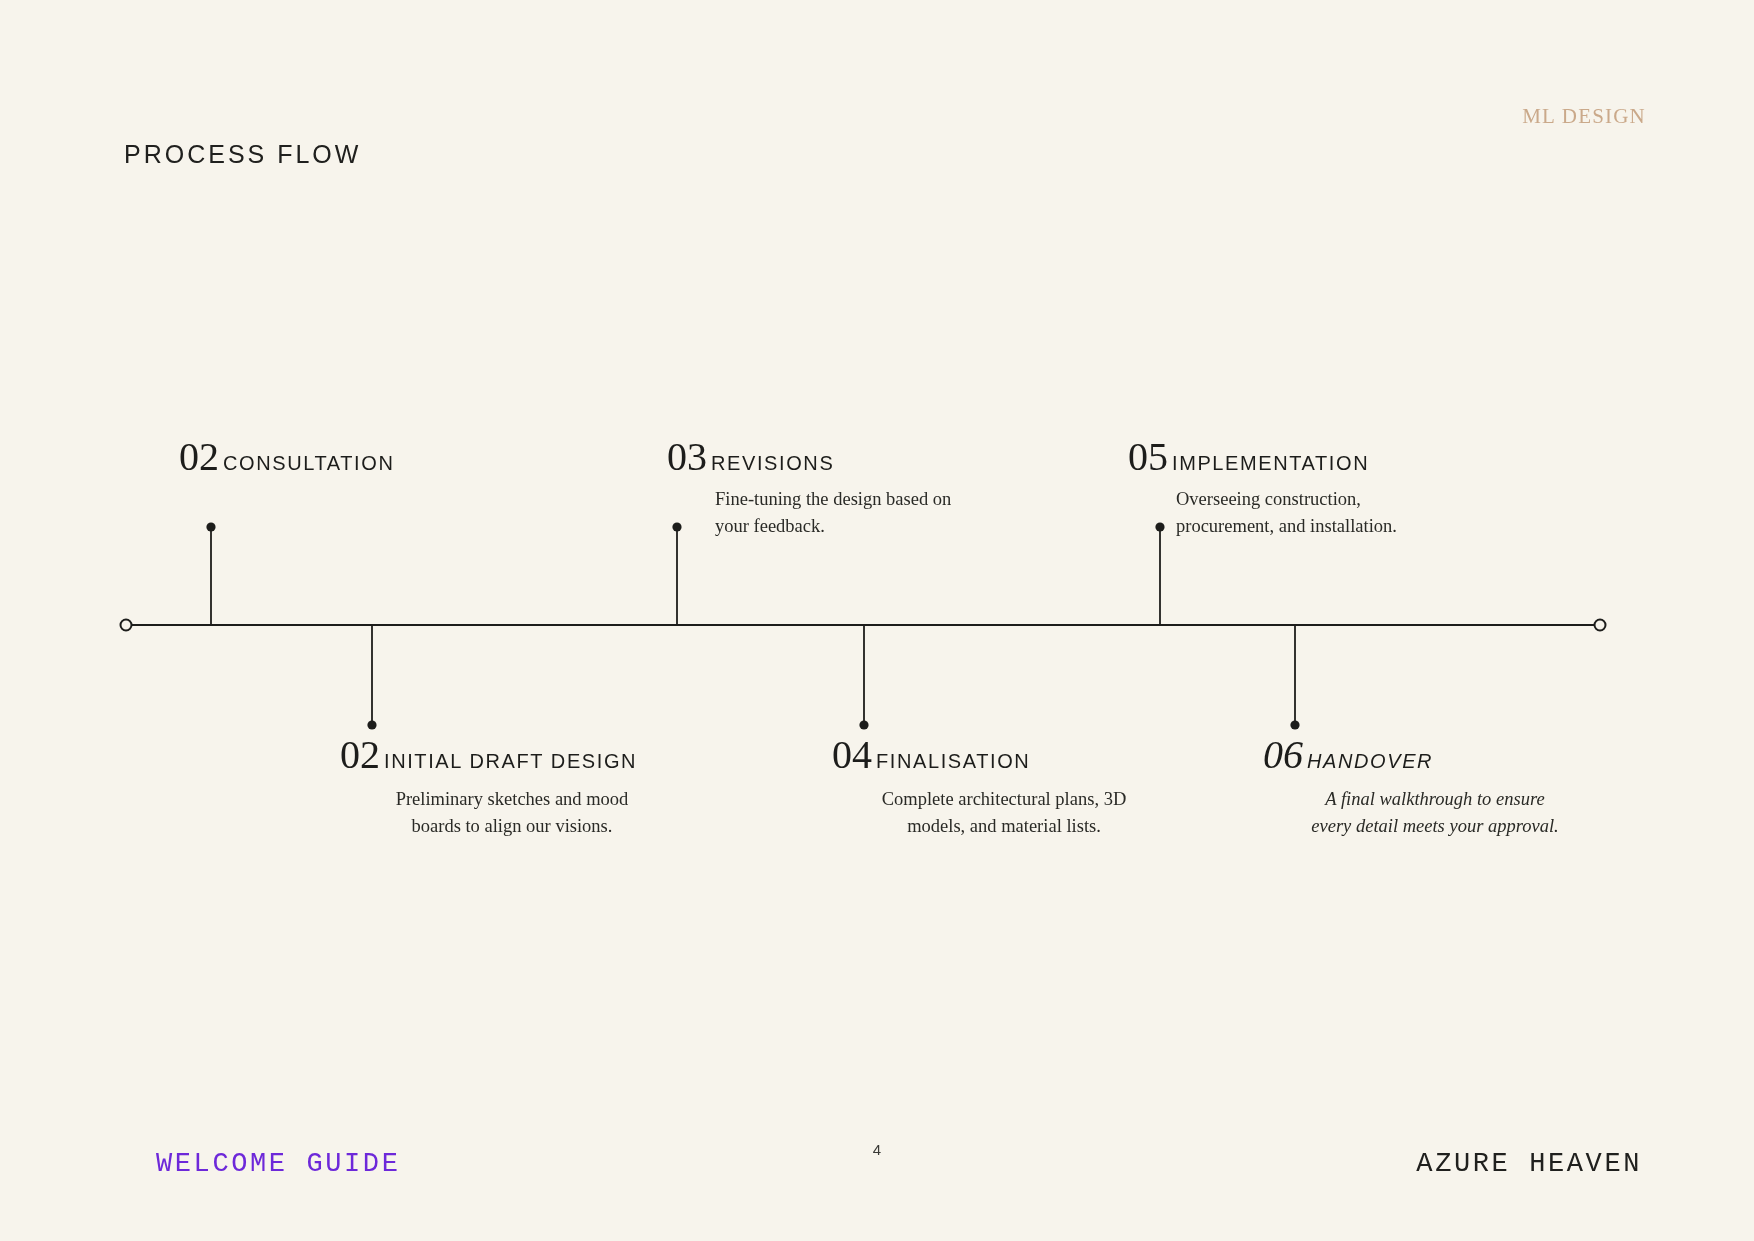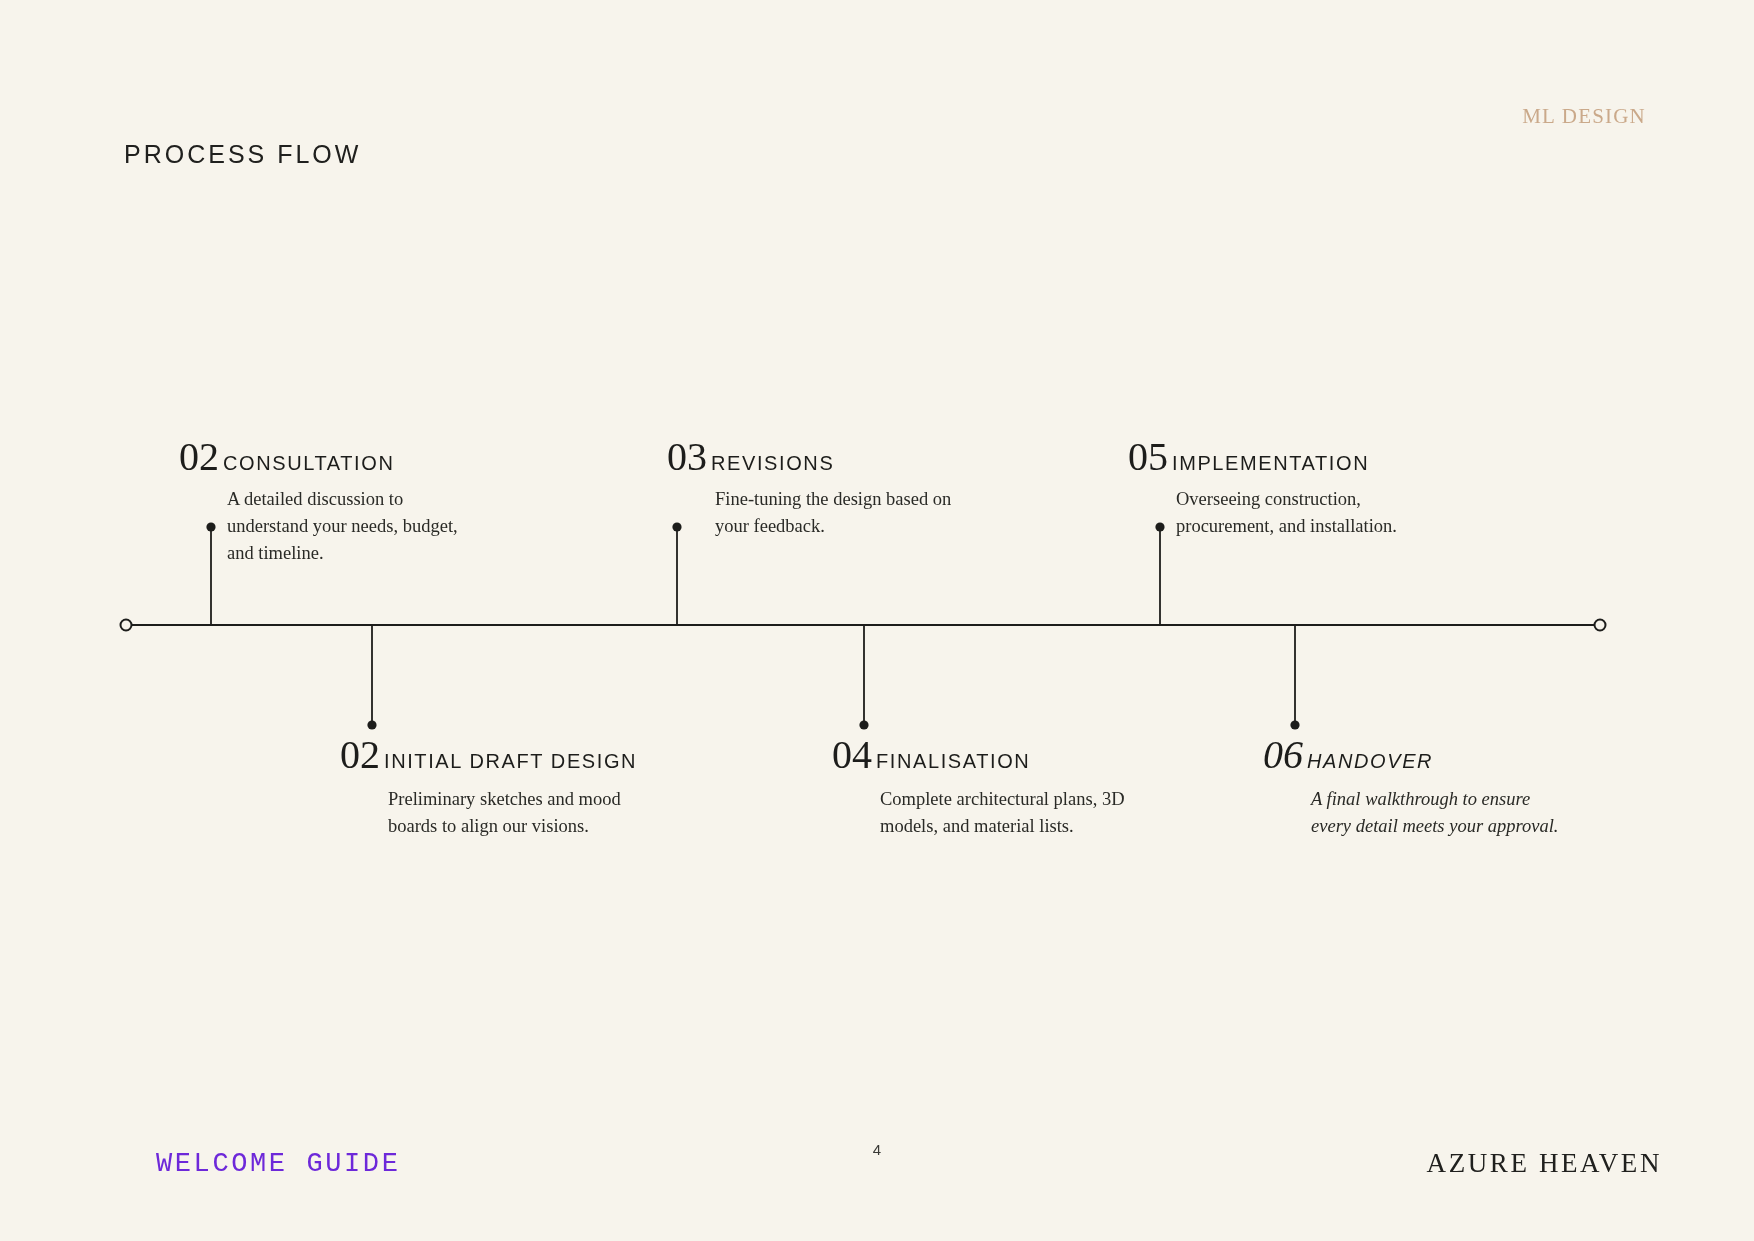--- a/index.html
+++ b/index.html
@@ -162,7 +162,6 @@
           <span class="step-num">02</span>
           <span class="step-label">CONSULTATION</span>
         </div>
-        <div class="step-desc">A detailed discussion to understand your needs, budget, and timeline.</div>
       </div>
       <div class="step below" style="left: 340px; top: 735px;">
         <div class="step-head">

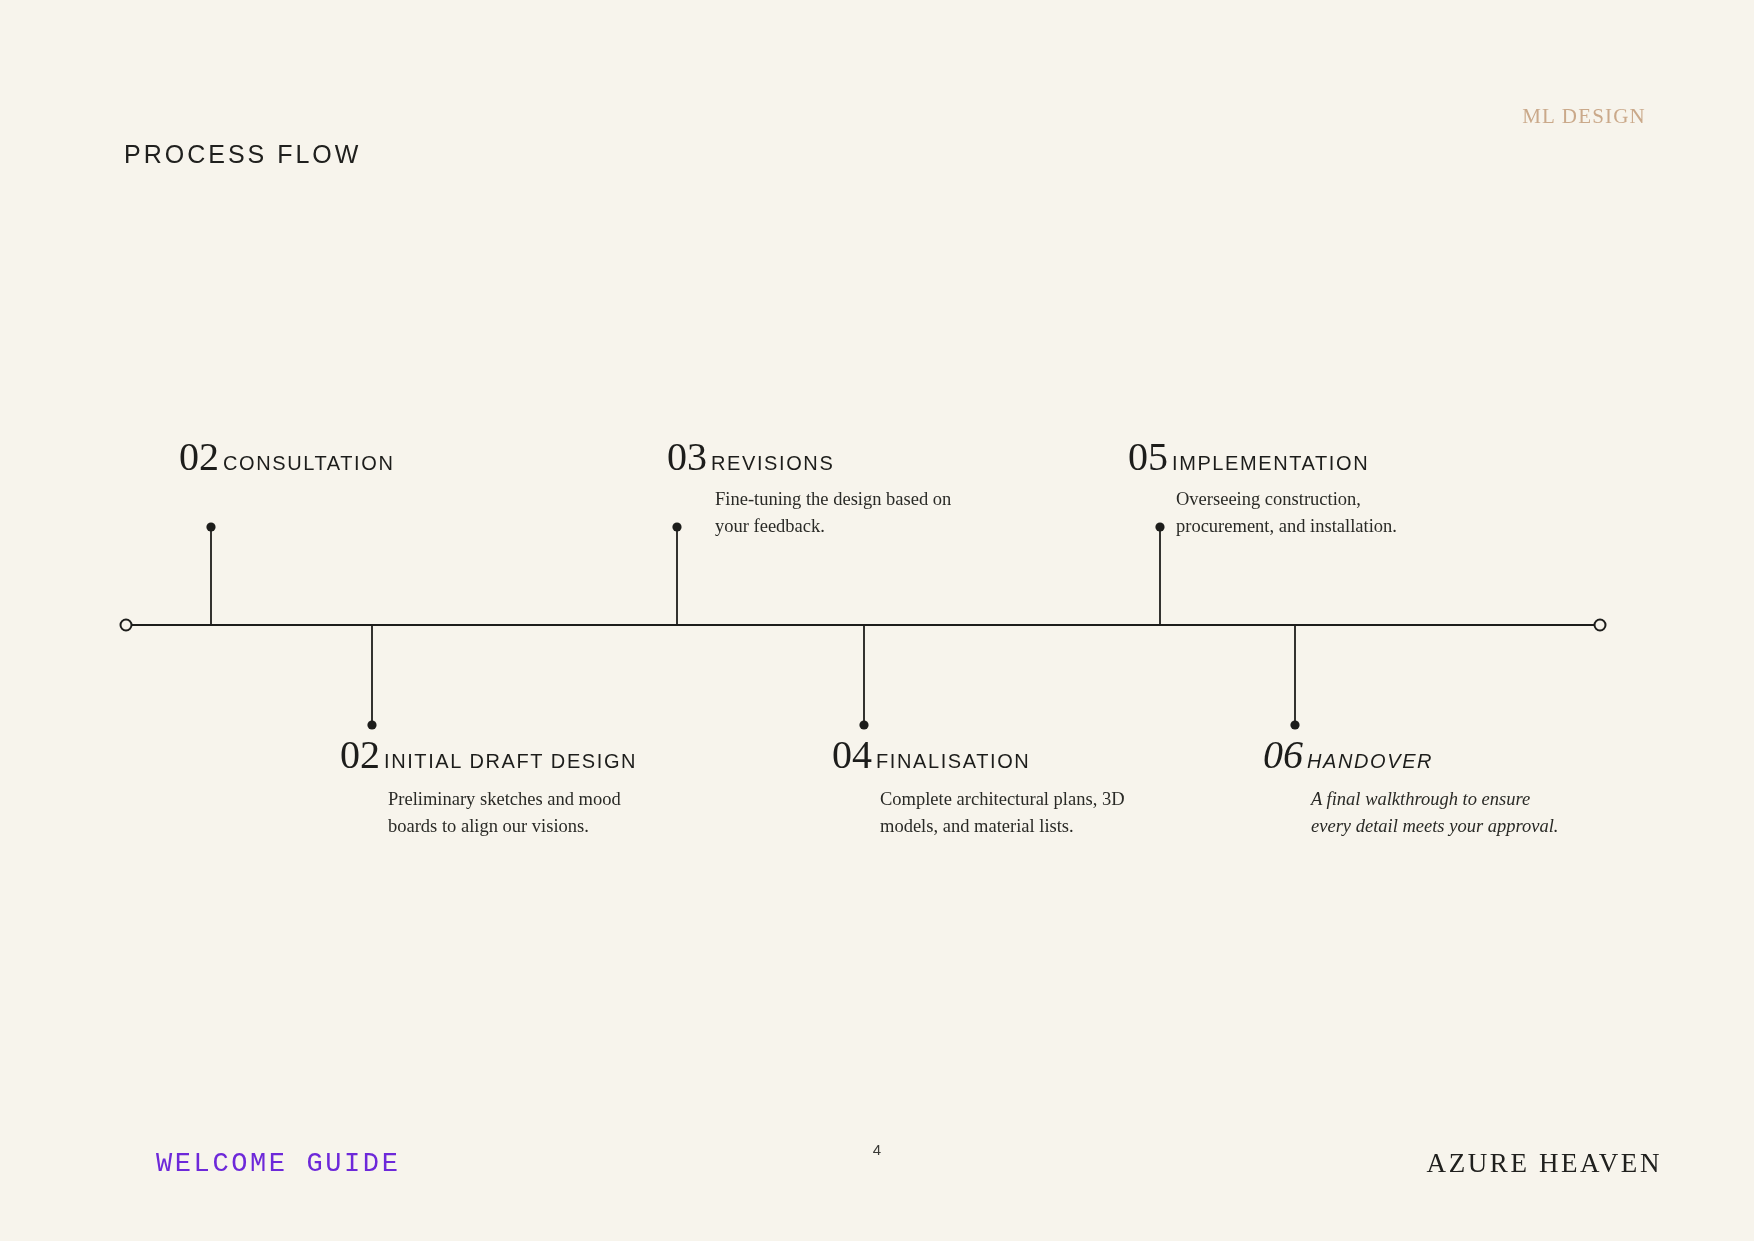--- a/index.html
+++ b/index.html
@@ -91,6 +91,7 @@
   }
   .step.below .step-desc {
     margin-top: 11px;
+    text-align: center;
   }
 
   

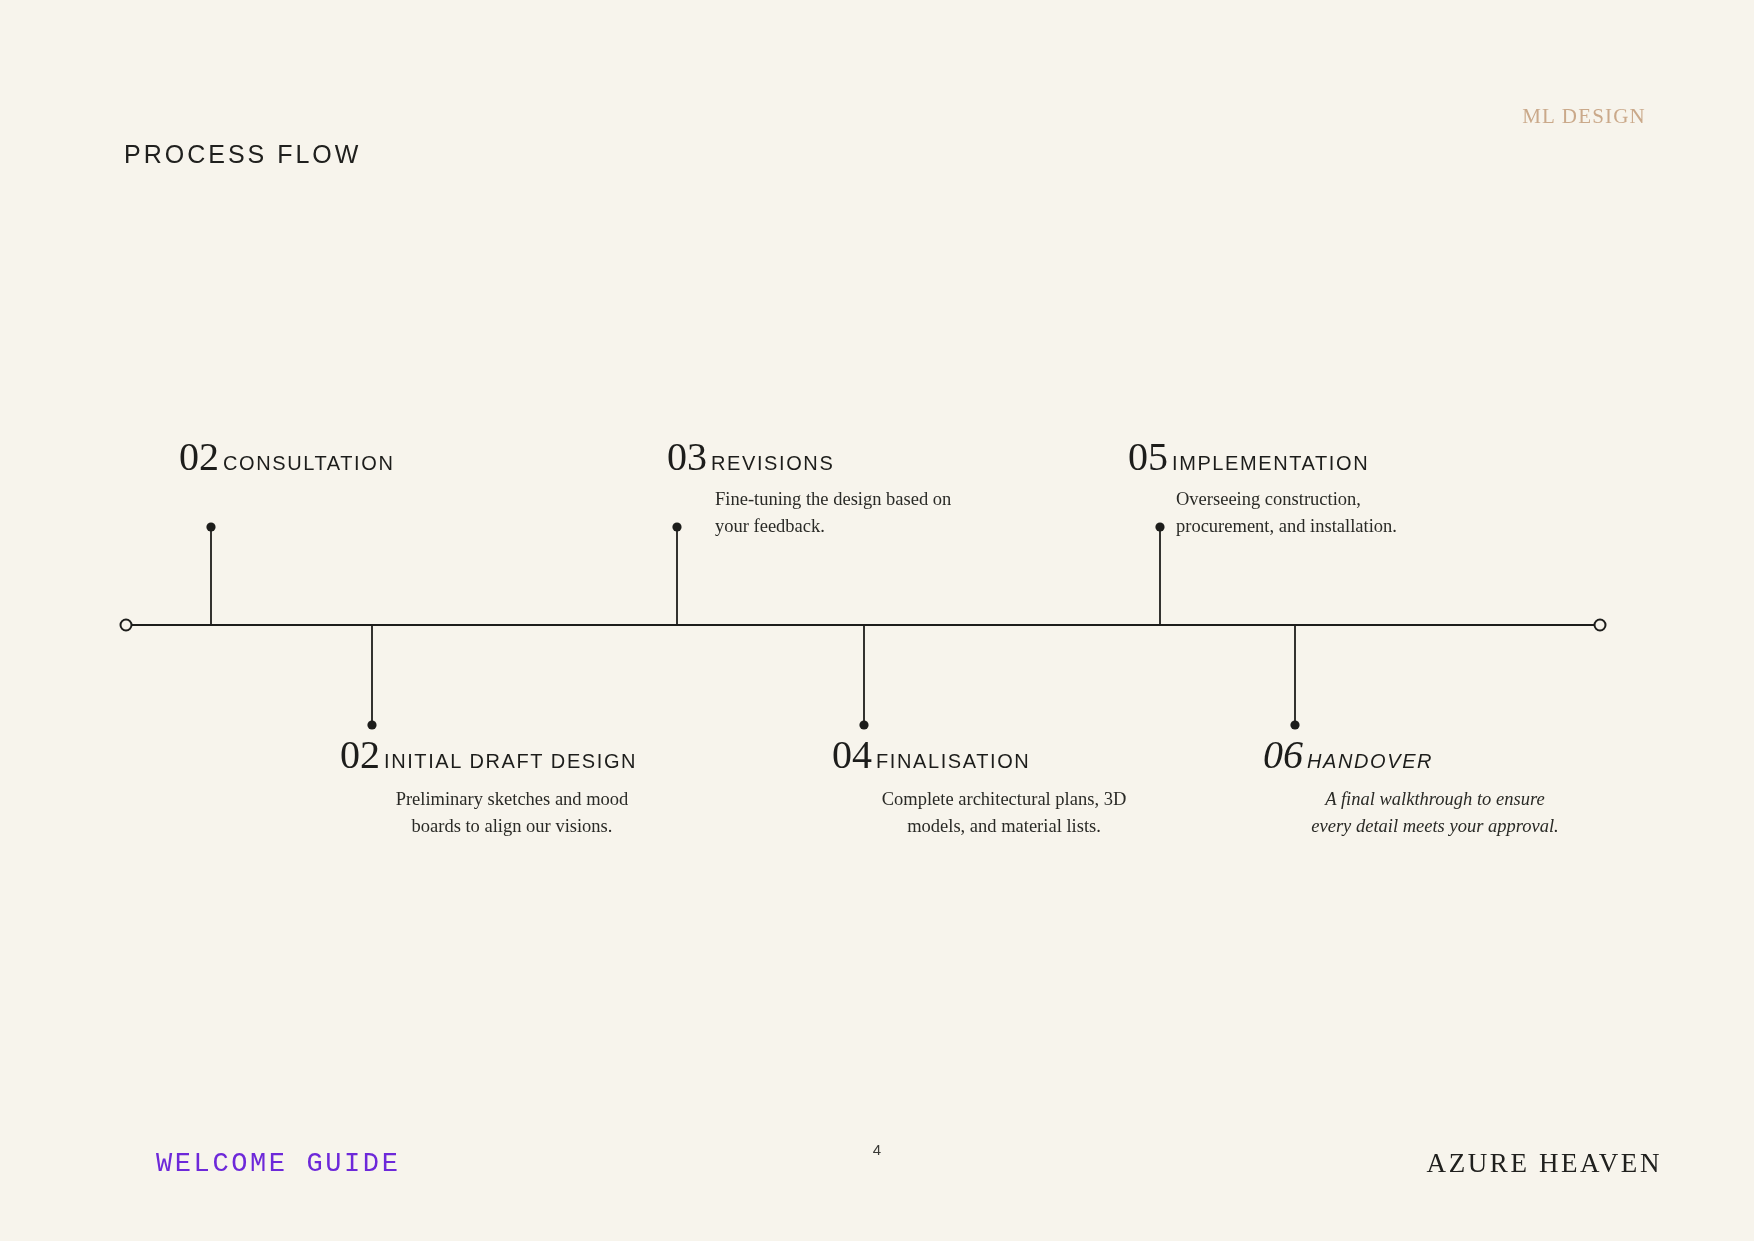--- a/index.html
+++ b/index.html
@@ -108,9 +108,9 @@
   }
   .footer-right {
     position: absolute;
-    right: 92px;
+    right: 112px;
     bottom: 62px;
-    font-family: Liberation Serif, serif;
+    font-family: Liberation Mono, monospace;
     font-size: 27px;
     letter-spacing: 2.6px;
     color: #20201e;

